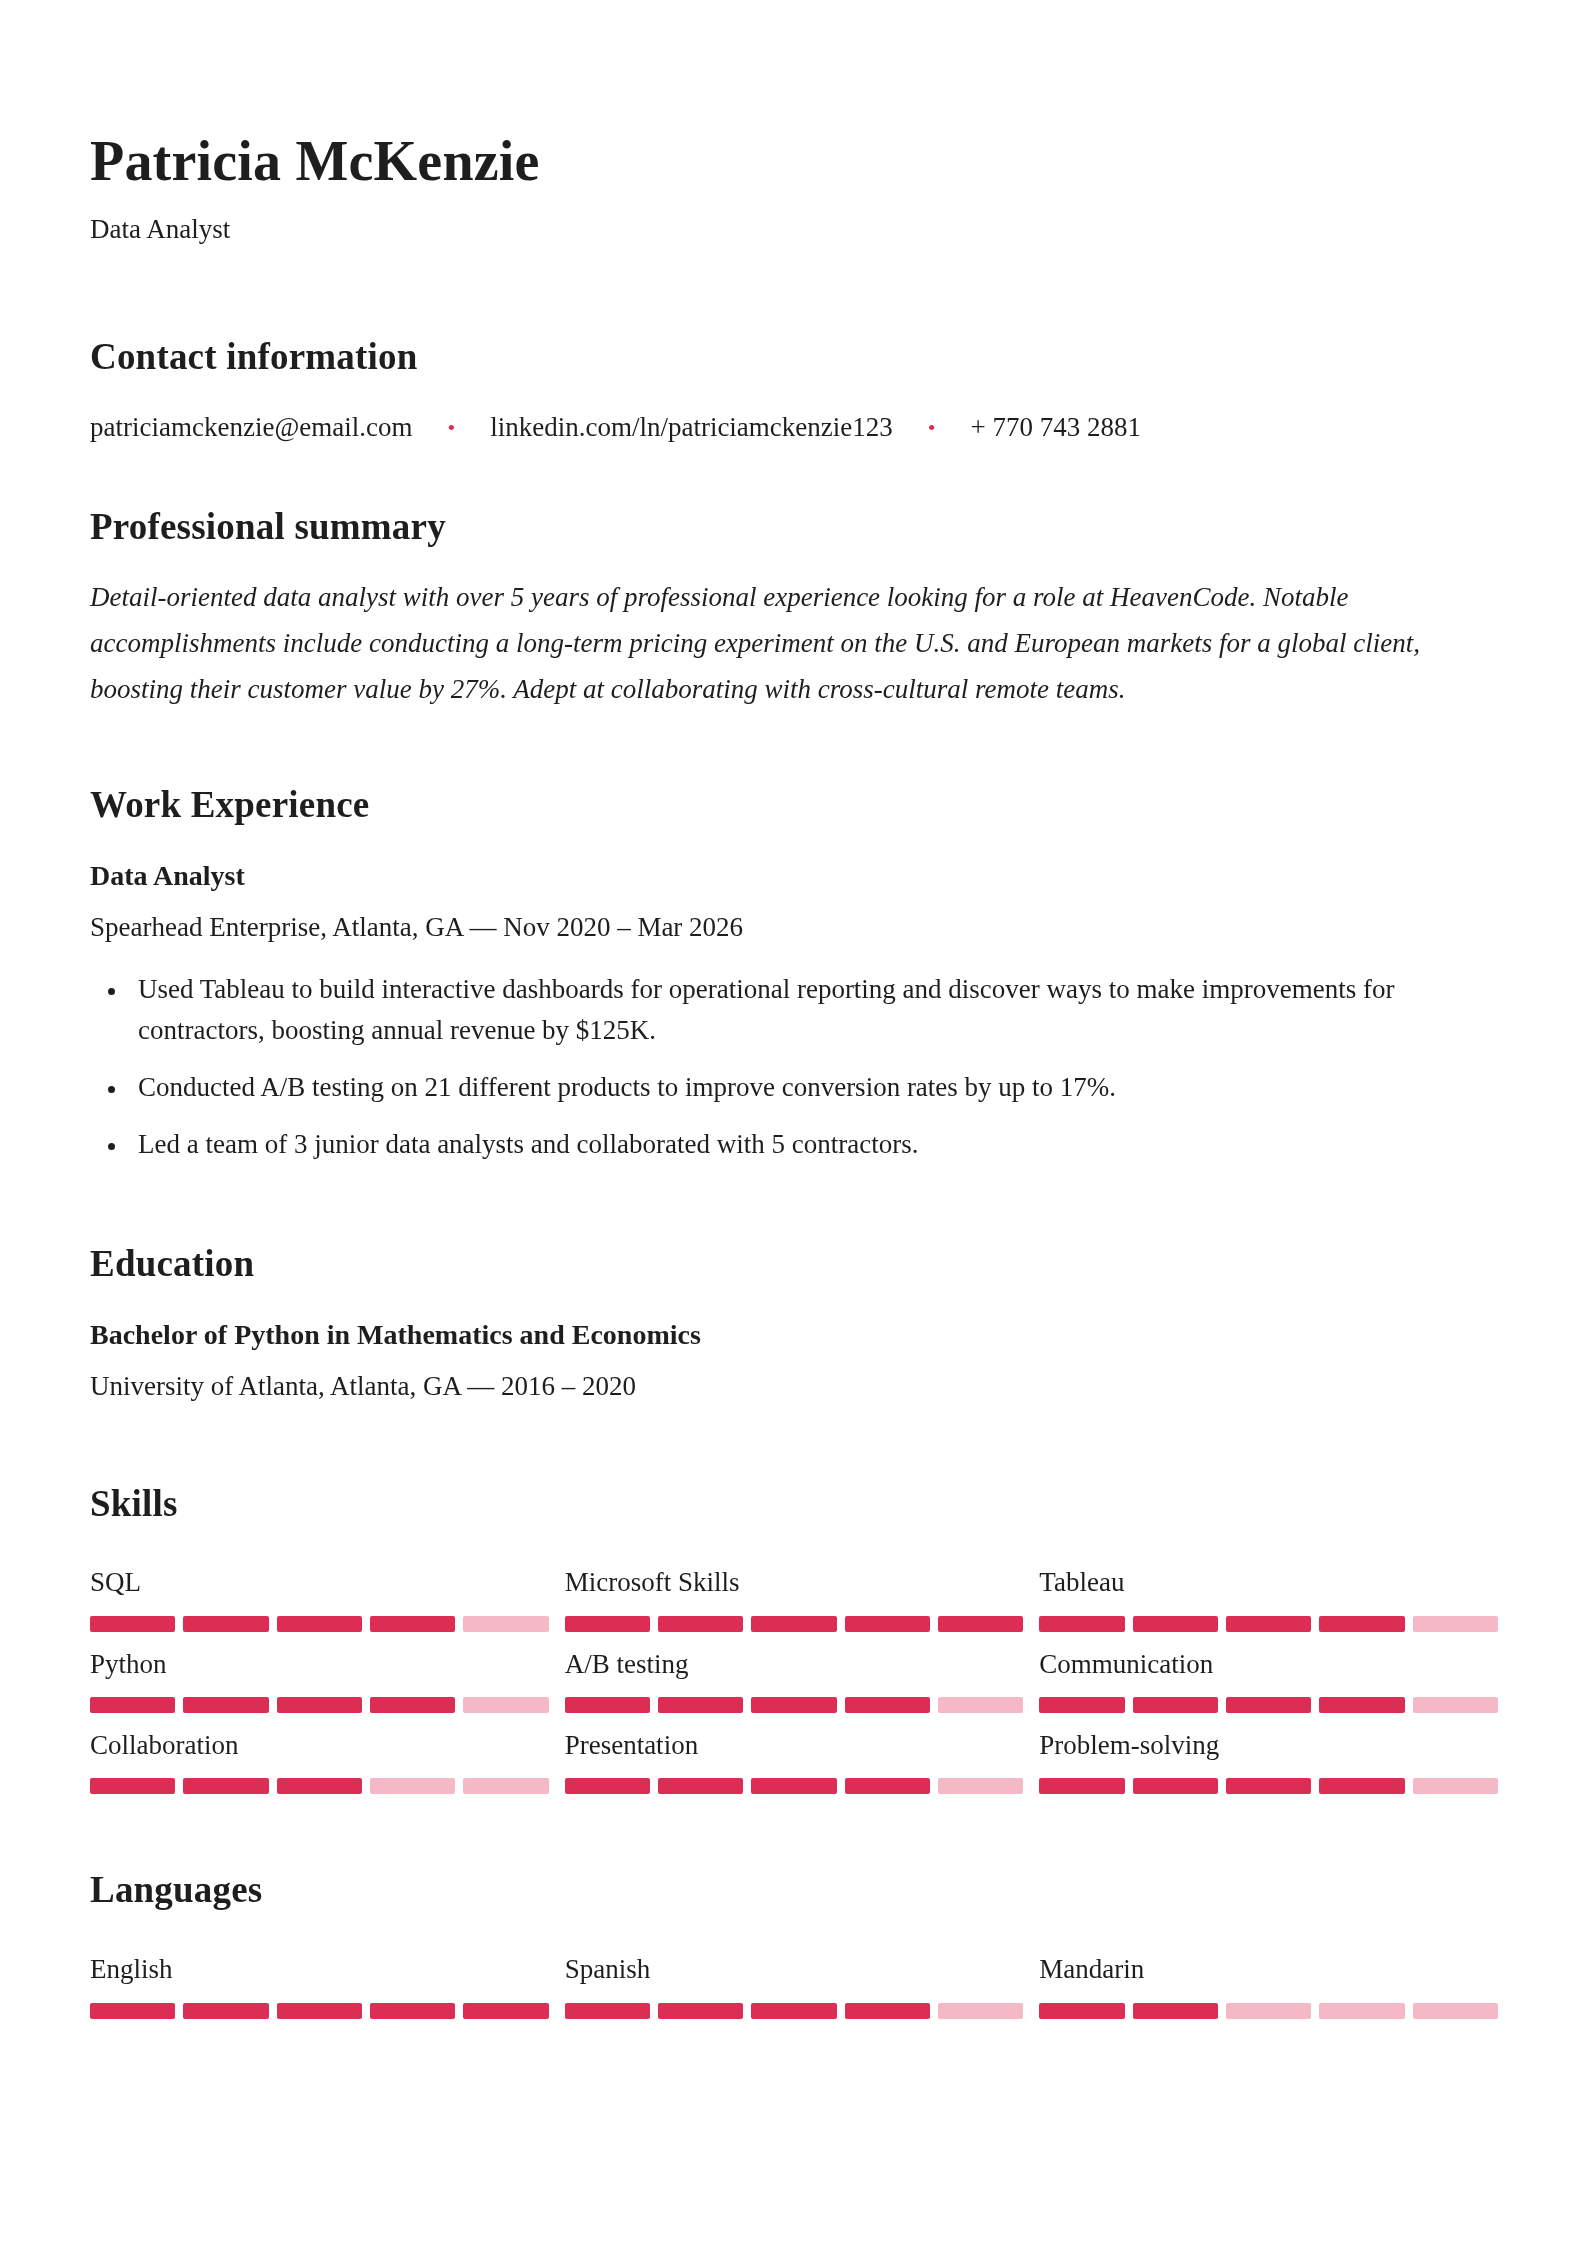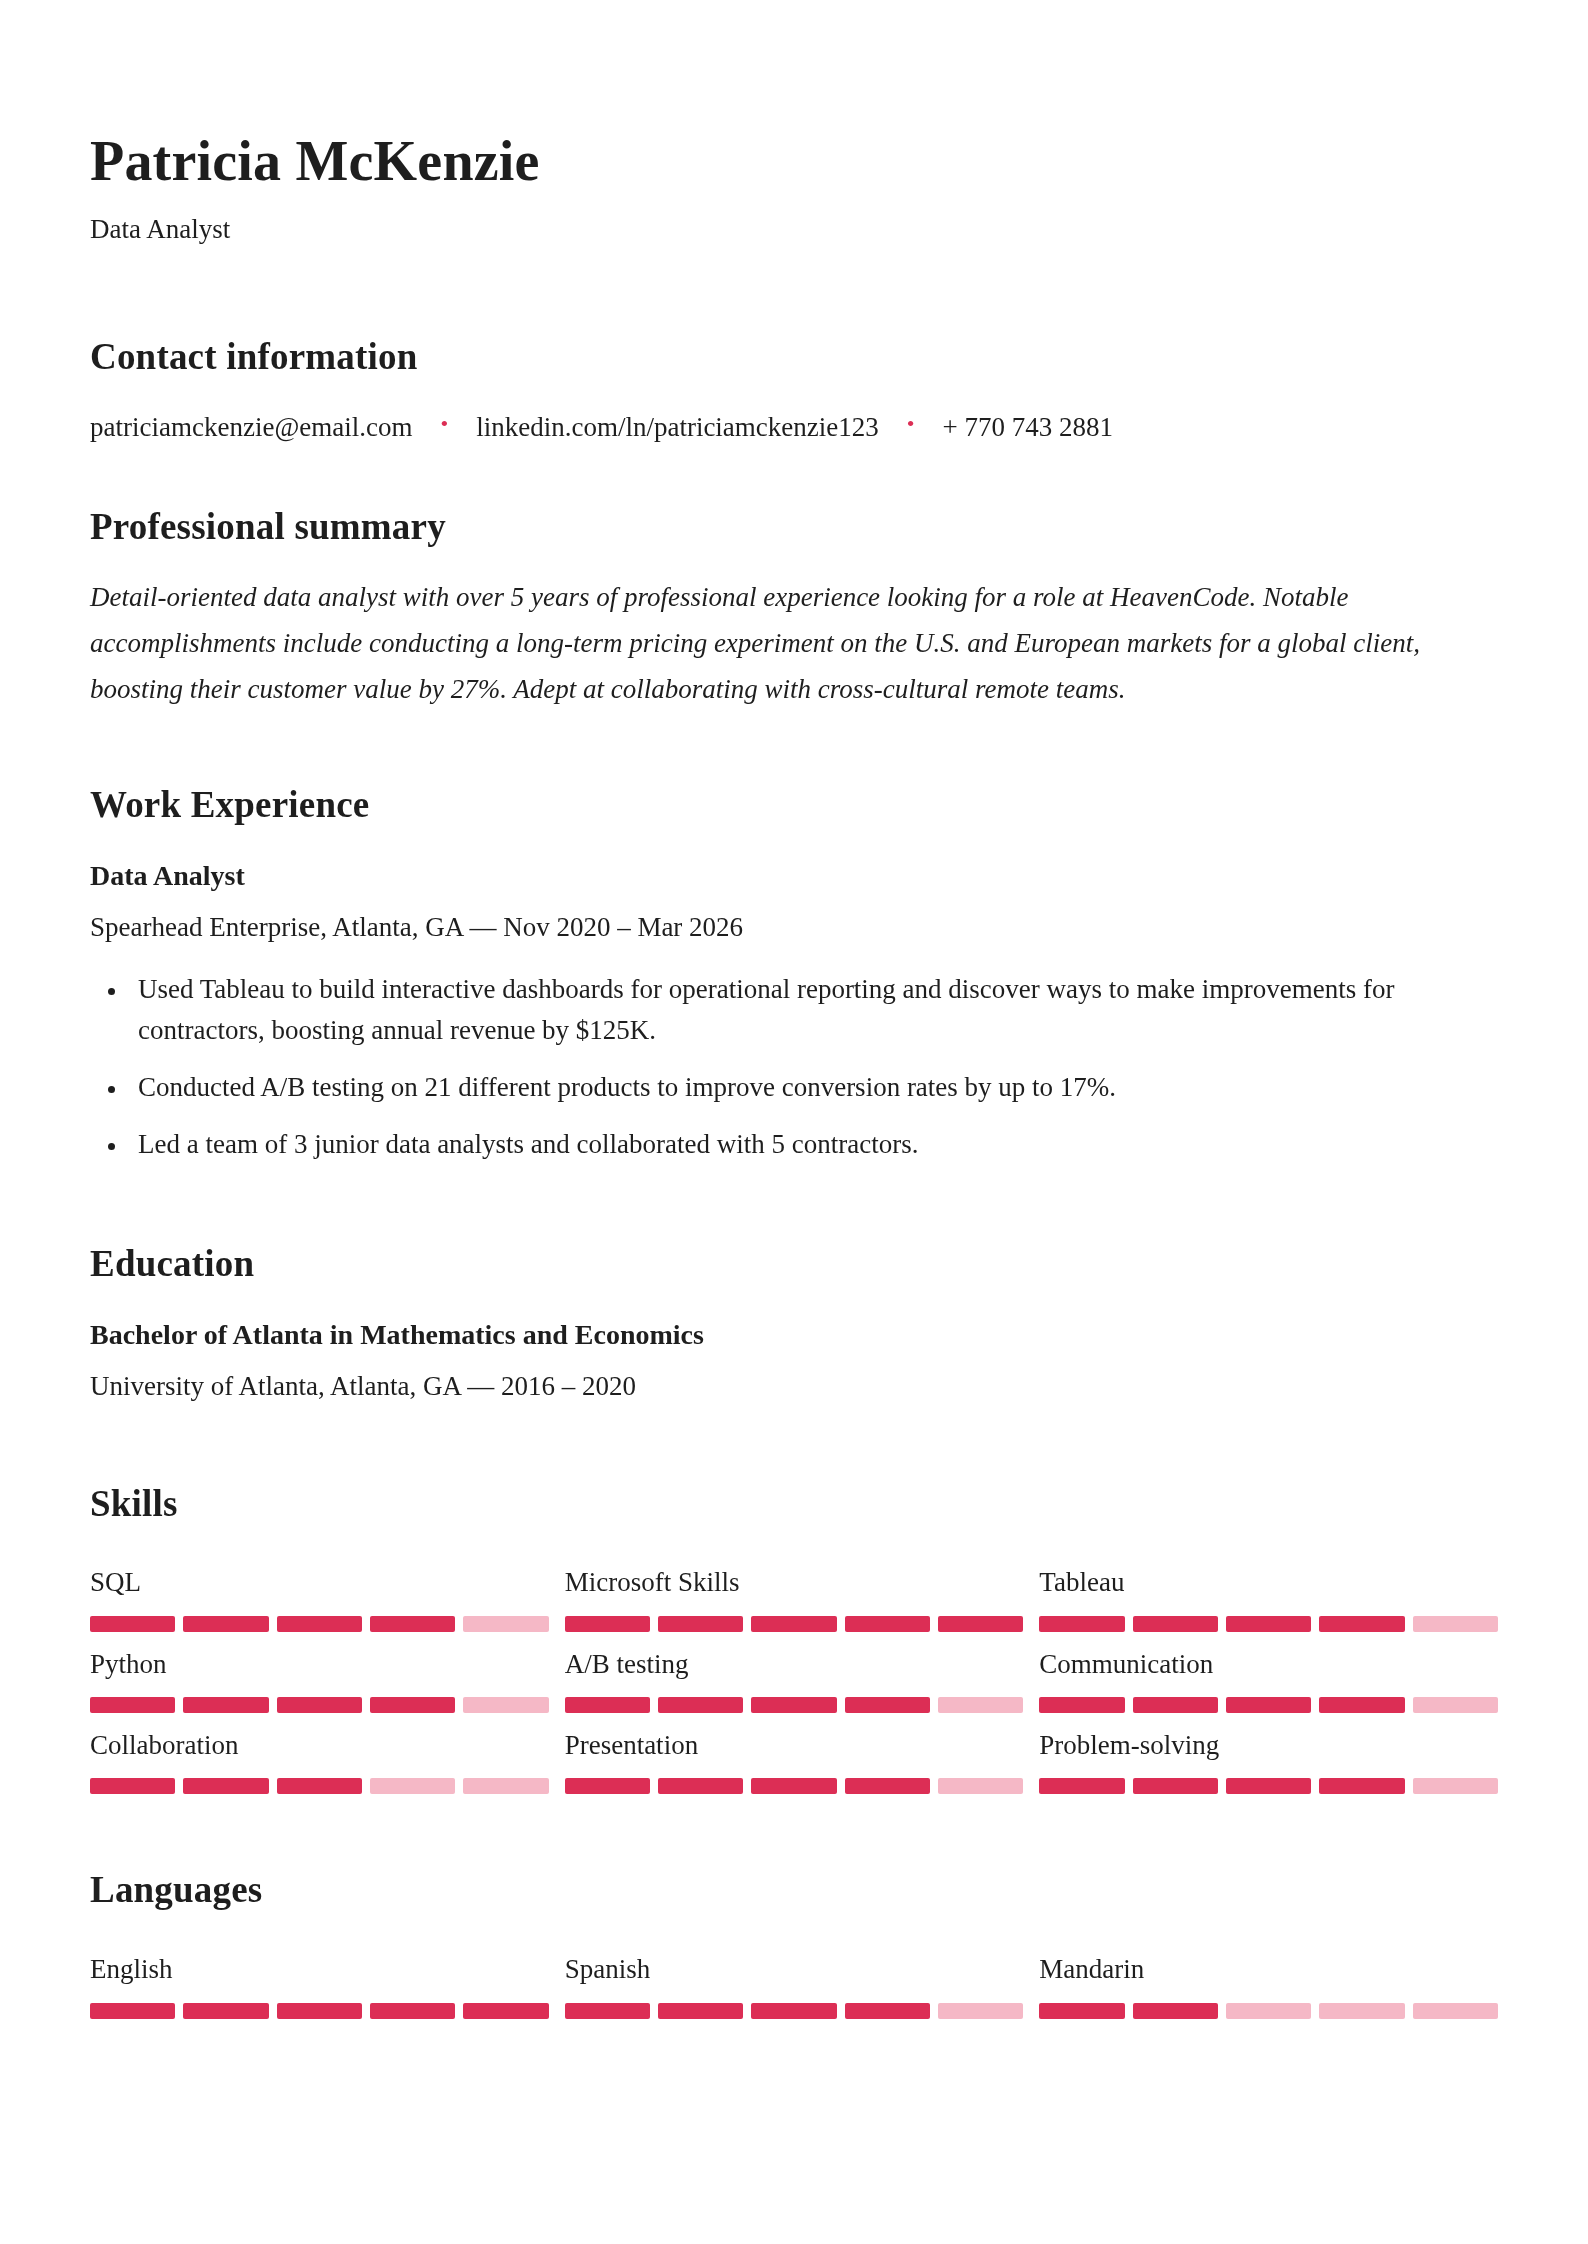--- a/index.html
+++ b/index.html
@@ -61,8 +61,8 @@
   .contact-row {
     margin-top: 34px;
     display: flex;
-    align-items: flex-start;
-    gap: 28px;
+    align-items: center;
+    gap: 35px;
     font-size: 27px;
   }
   .contact-dot {

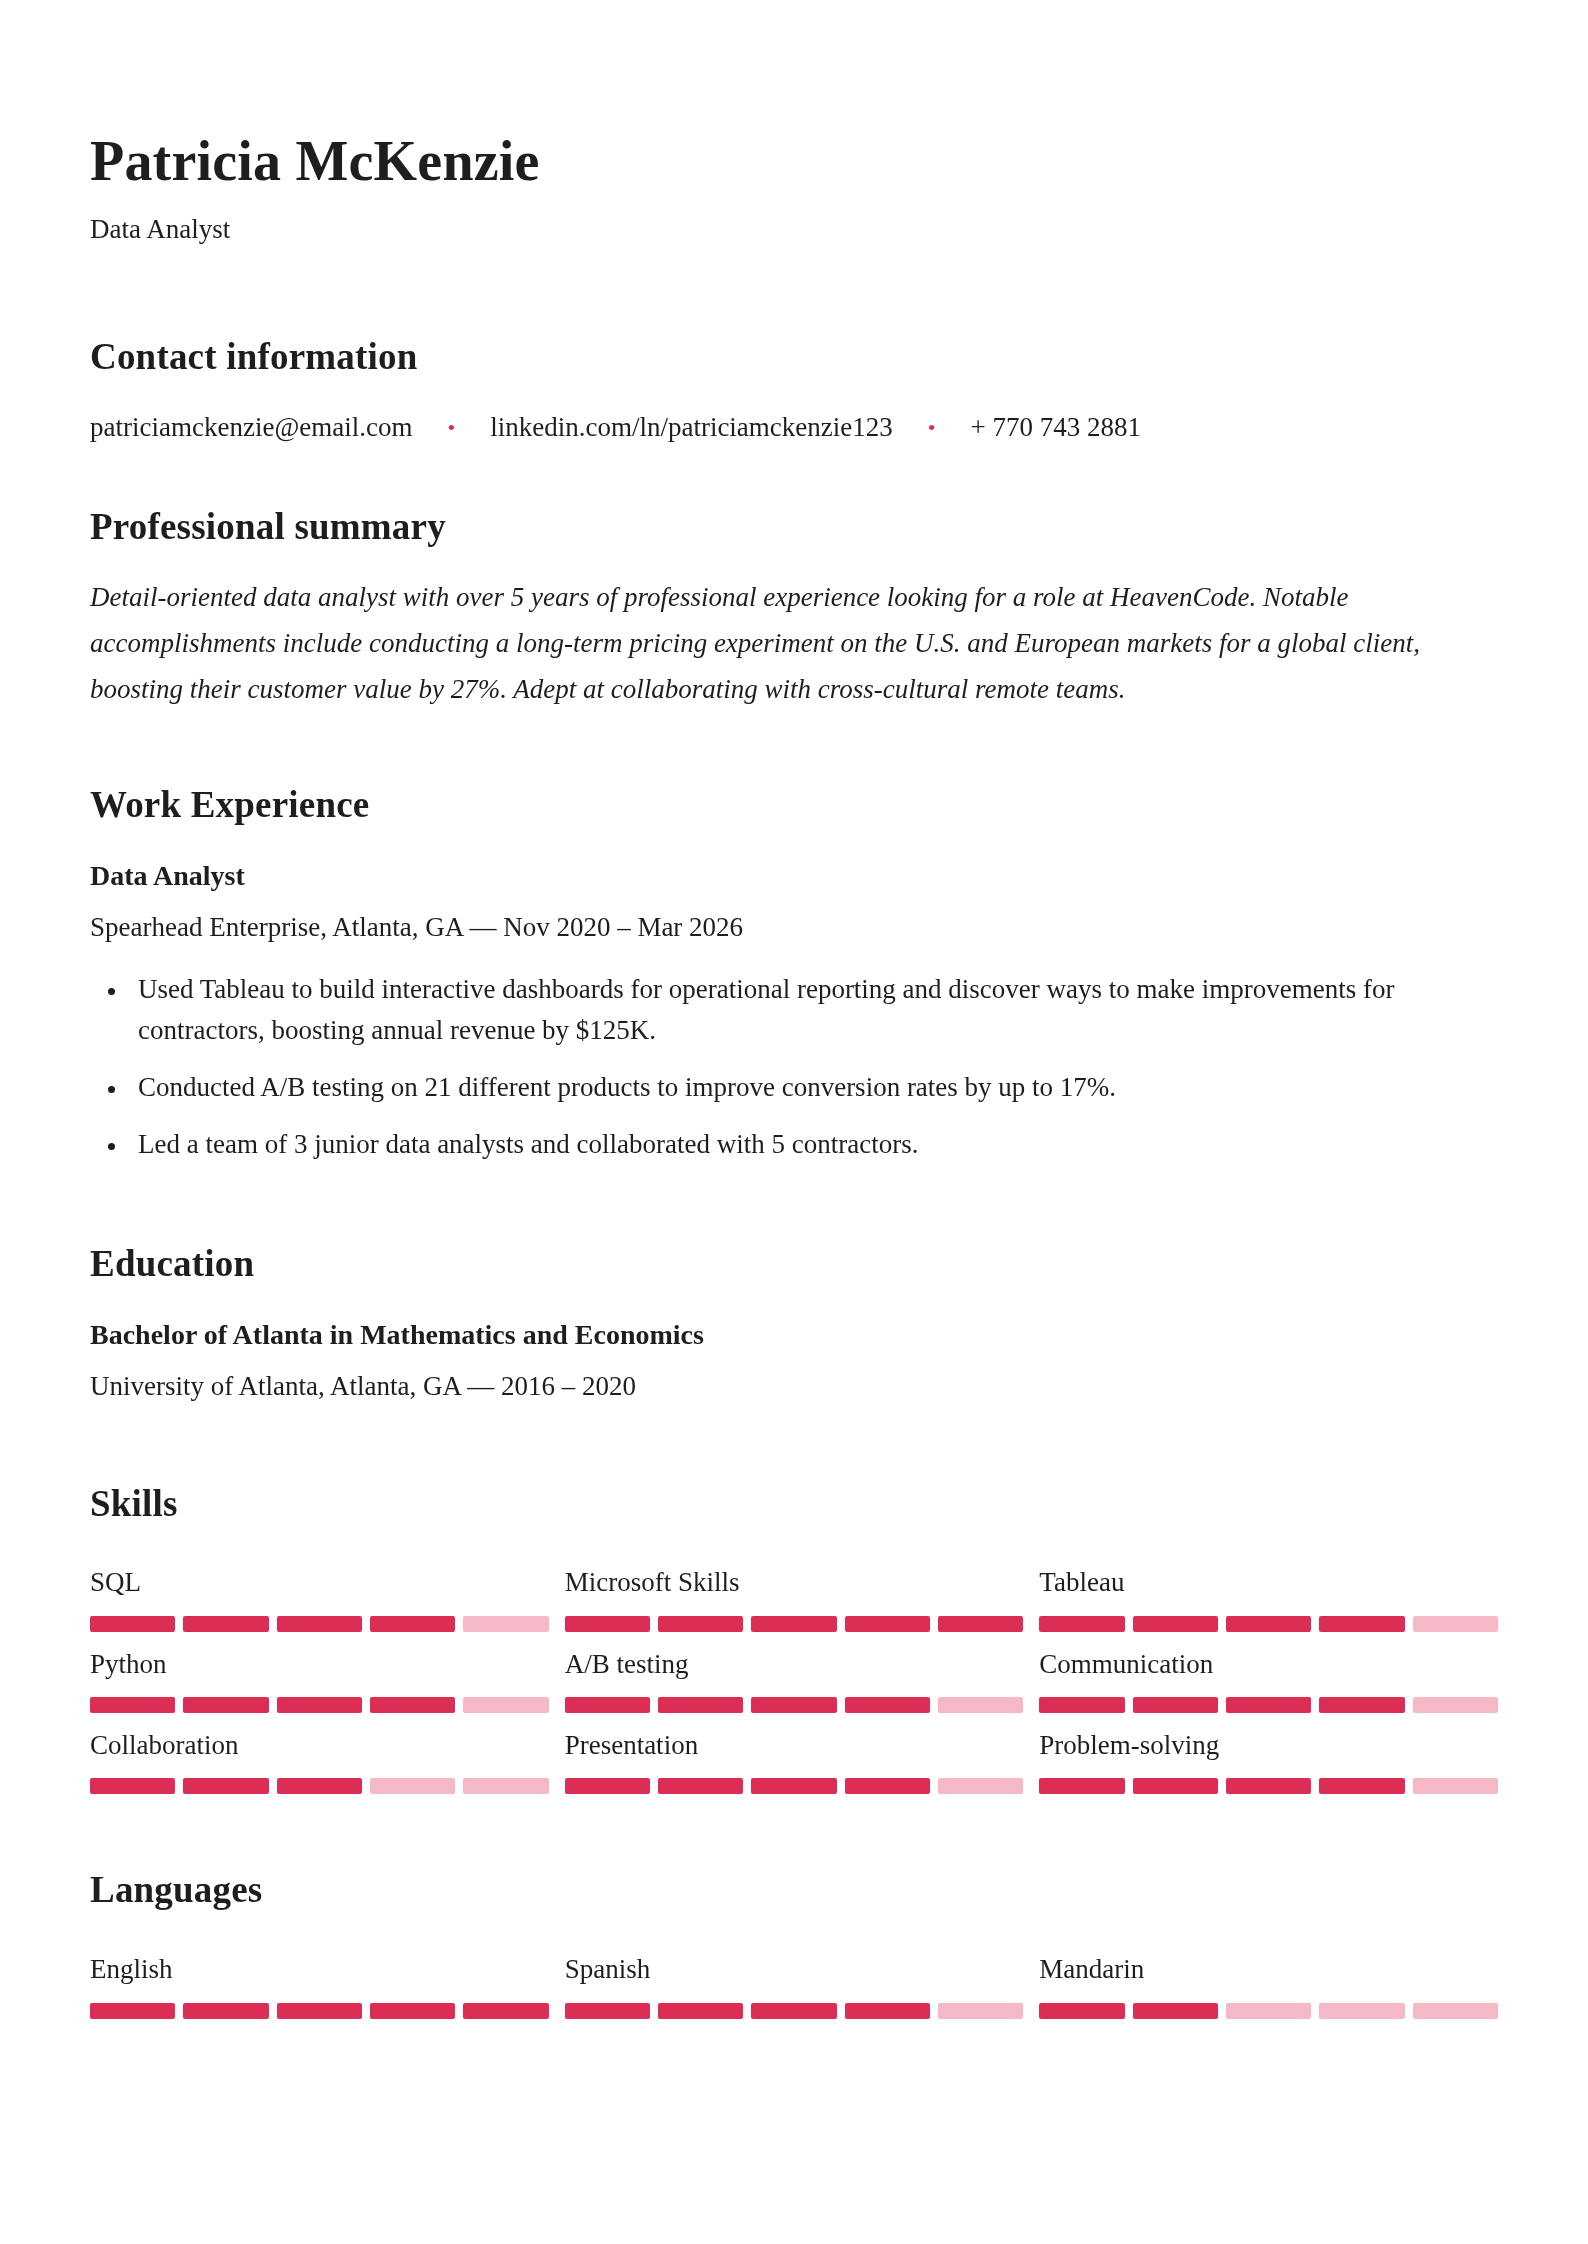--- a/index.html
+++ b/index.html
@@ -179,7 +179,7 @@
 
   <section class="sec-education">
     <h2 class="sec-heading">Education</h2>
-    <h3 class="edu-degree">Bachelor of Atlanta in Mathematics and Economics</h3>
+    <h3 class="edu-degree">Bachelor of Python in Mathematics and Economics</h3>
     <div class="edu-meta">University of Atlanta, Atlanta, GA — 2016 – 2020</div>
   </section>
 

